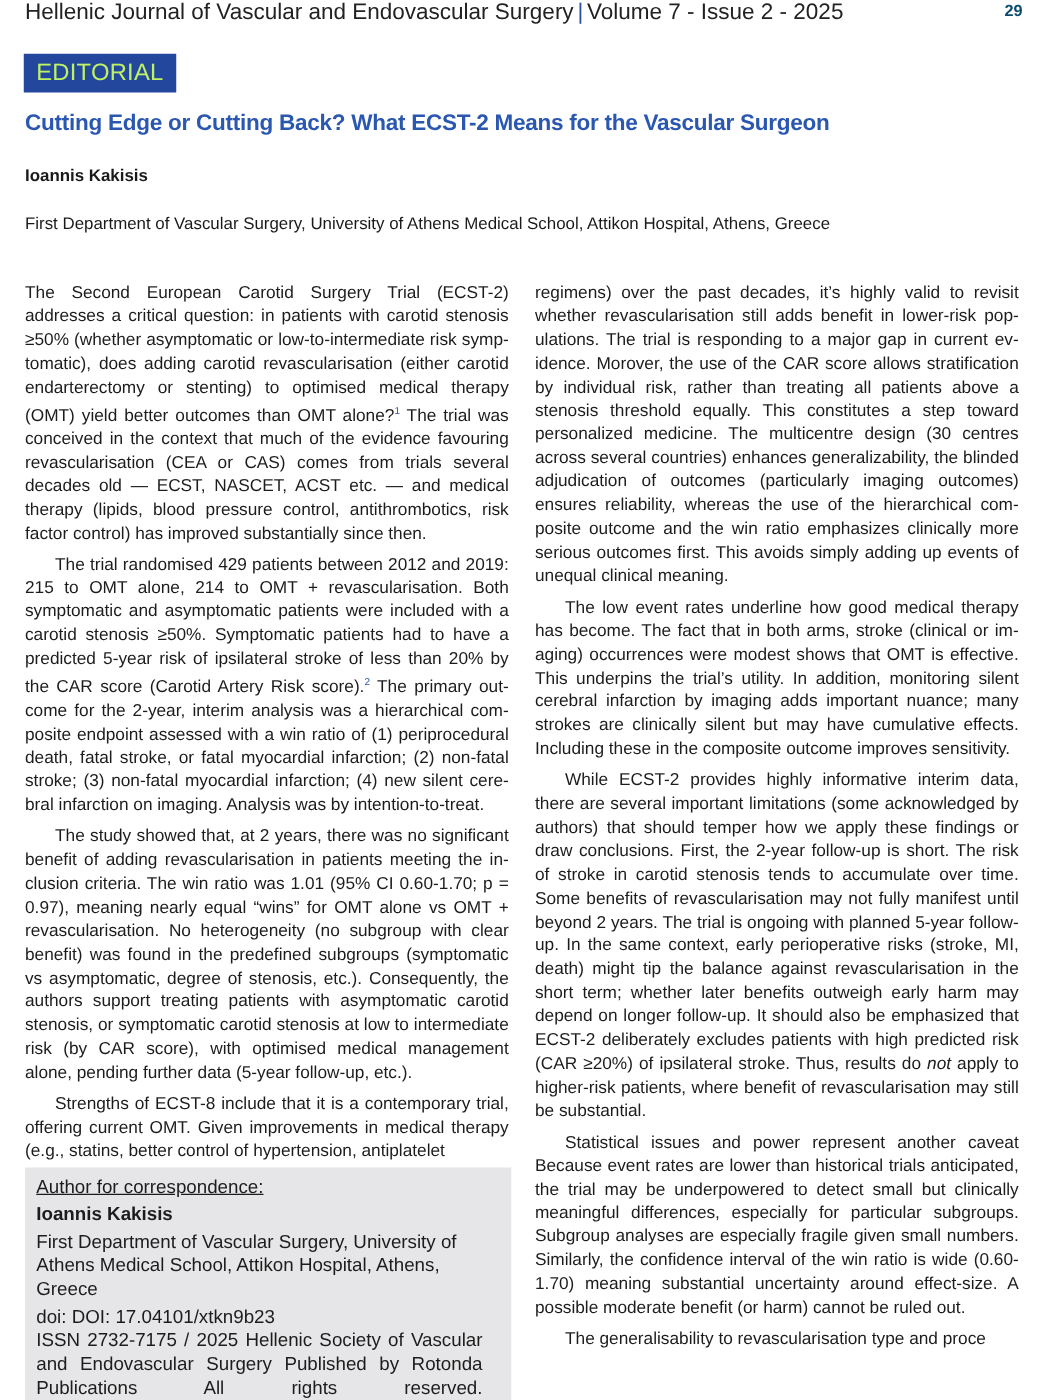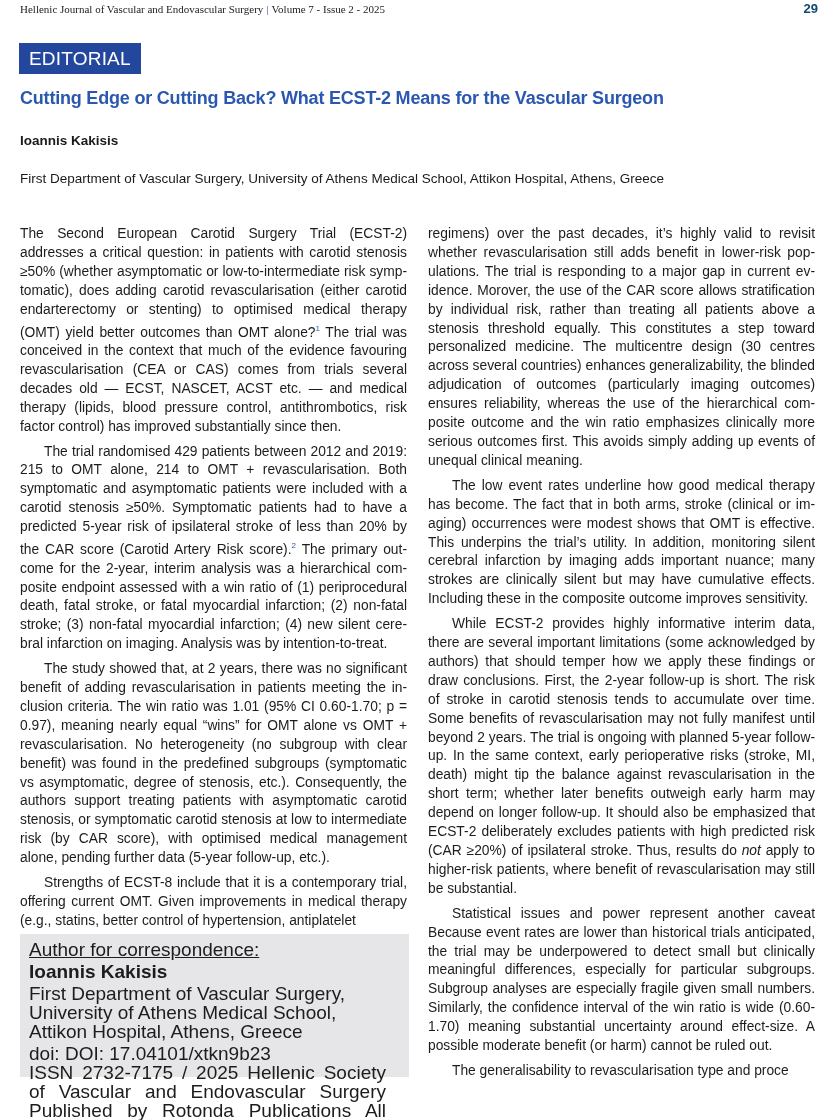--- a/index.html
+++ b/index.html
@@ -7,7 +7,7 @@
   body { font-family: "Liberation Sans", "DejaVu Sans", sans-serif; color: #1a1a1a; position: relative; }
 
   .running-head { position: absolute; left: 20px; top: 0px; width: 800px; height: 20px;
-    font-size: 11px; color: #222; line-height: 18px; font-family: Liberation Serif, serif; }
+    font-size: 18px; color: #222; line-height: 18px; }
   .running-head .sep { color: #2a4ea0; margin: 0 3px; }
   .page-num { position: absolute; right: 22px; top: 0px; font-size: 13px; font-weight: bold; color: #0c4a6e; line-height: 18px; }
 

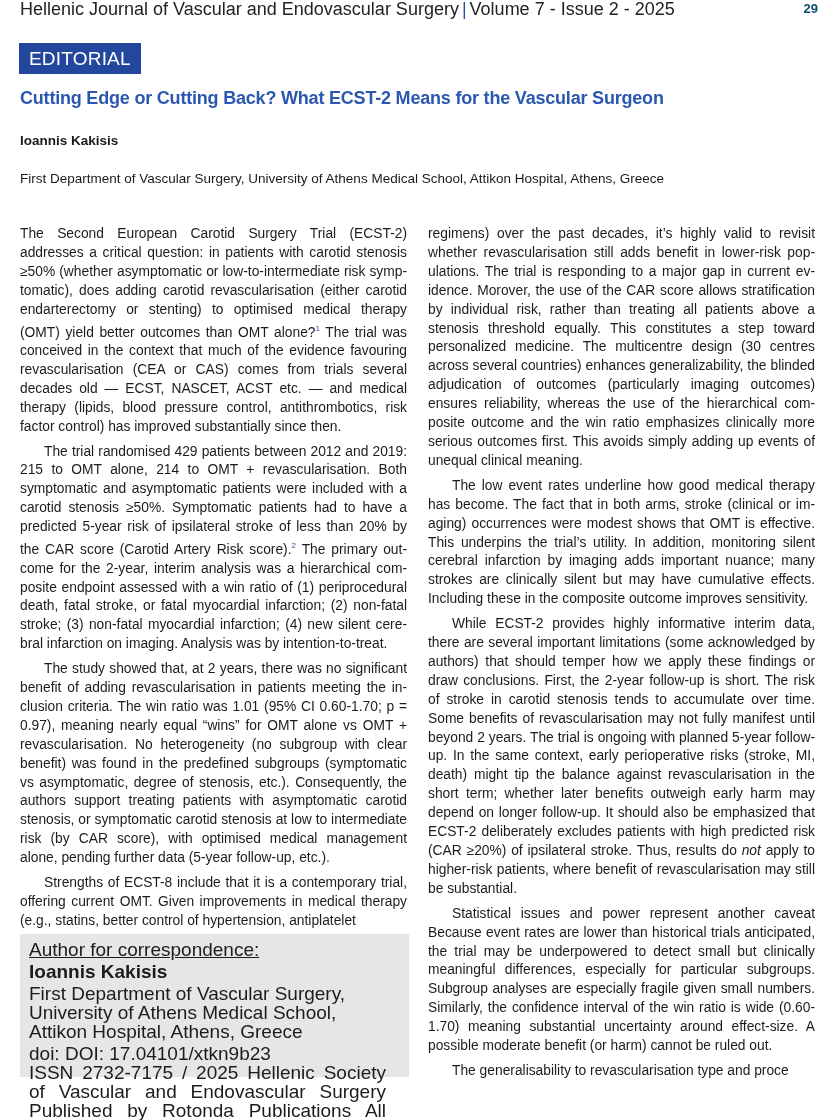--- a/index.html
+++ b/index.html
@@ -12,7 +12,7 @@
   .page-num { position: absolute; right: 22px; top: 0px; font-size: 13px; font-weight: bold; color: #0c4a6e; line-height: 18px; }
 
   .badge { position: absolute; left: 19px; top: 43px; height: 31px; padding: 0 10px;
-    background: #24479e; color: #ffffff; font-size: 19px; line-height: 31px; letter-spacing: 0.2px; }
+    background: #24479e; color: #bef264; font-size: 19px; line-height: 31px; letter-spacing: 0.2px; }
 
   .title { position: absolute; left: 20px; top: 84px; width: 810px; font-size: 18px; font-weight: bold;
     color: #2a57b0; line-height: 28px; letter-spacing: -0.2px; }

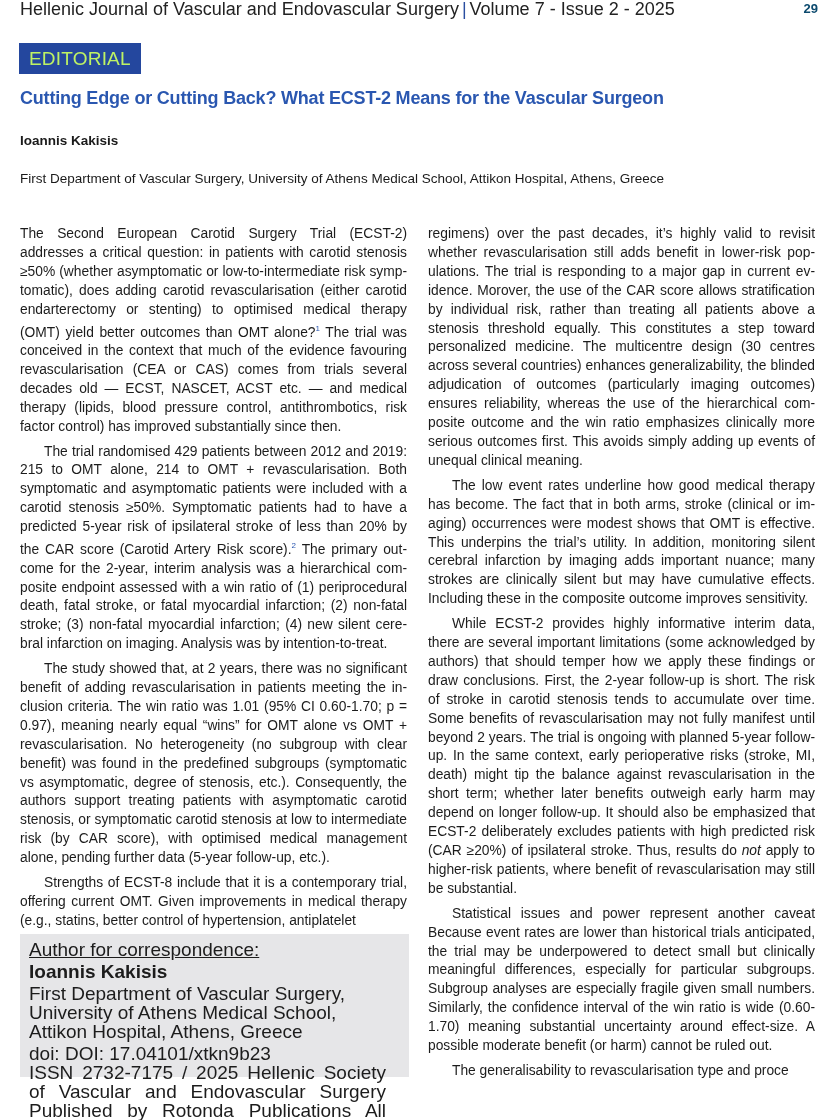--- a/index.html
+++ b/index.html
@@ -28,8 +28,8 @@
   .col p.indent { text-indent: 24px; }
   .col sup { color: #2a57b0; font-size: 8px; }
 
-  .corr-box { position: absolute; left: 20px; top: 934px; width: 389px; height: 143px;
-    background: #e6e6e8; padding: 6px 23px 0 9px; font-size: 19px; line-height: 19px; color: #1c1c1c; }
+  .corr-box { position: absolute; left: 20px; top: 934px; width: 389px; height: 186px;
+    background: #e6e6e8; padding: 6px 23px 0 9px; font-size: 15px; line-height: 19px; color: #1c1c1c; }
   .corr-box .corr-head { text-decoration: underline; margin-bottom: 3px; }
   .corr-box .corr-name { font-weight: bold; margin-bottom: 3px; }
   .corr-box .corr-affil { margin-bottom: 3px; }

